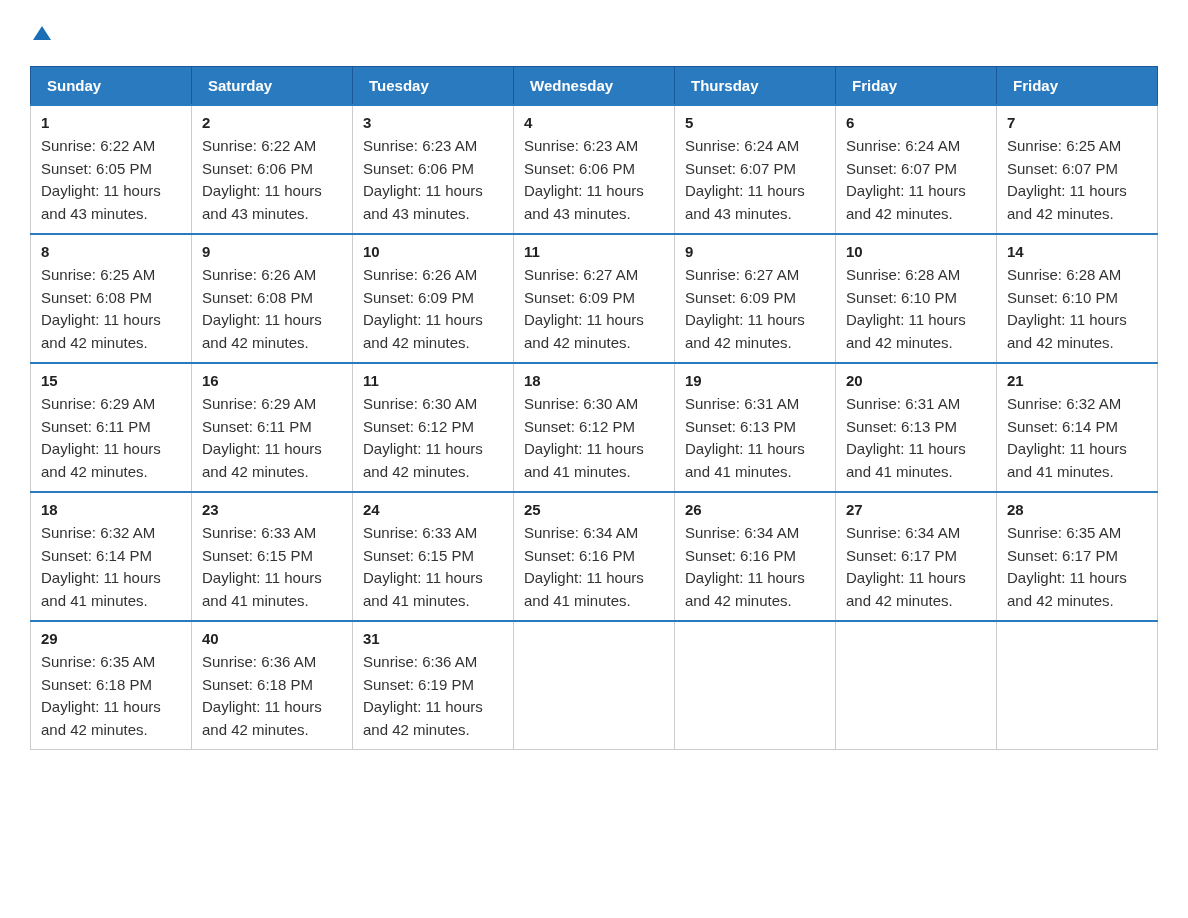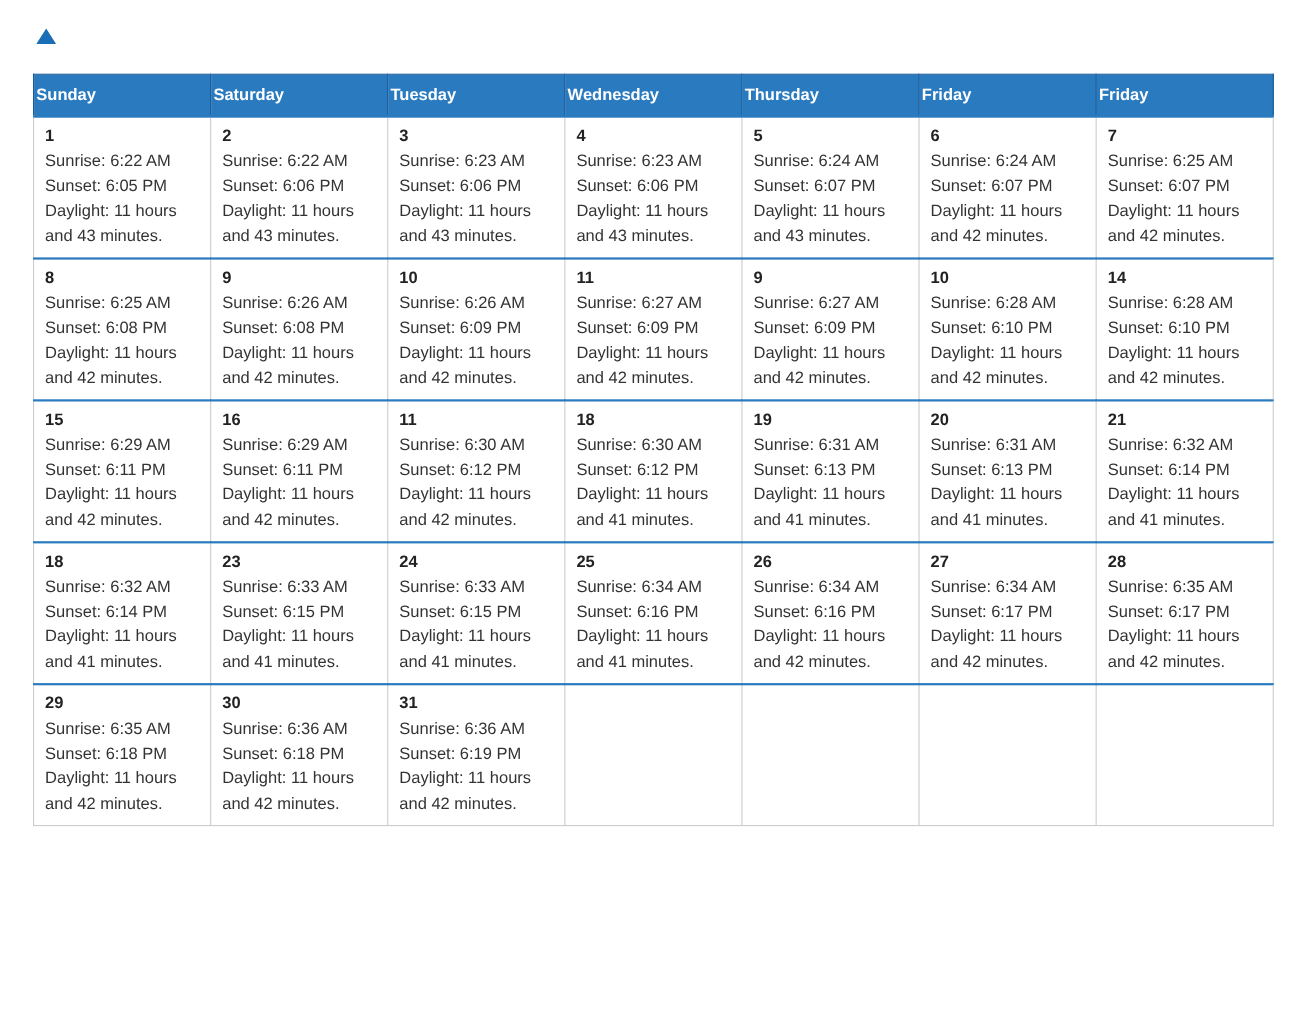--- a/index.html
+++ b/index.html
@@ -66,7 +66,7 @@
       color: #fff;
       font-size: 15px;
       font-weight: bold;
-      padding: 10px 2px;
+      padding: 10px 16px;
       text-align: left;
       border: 1px solid #1a5a9a;
     }

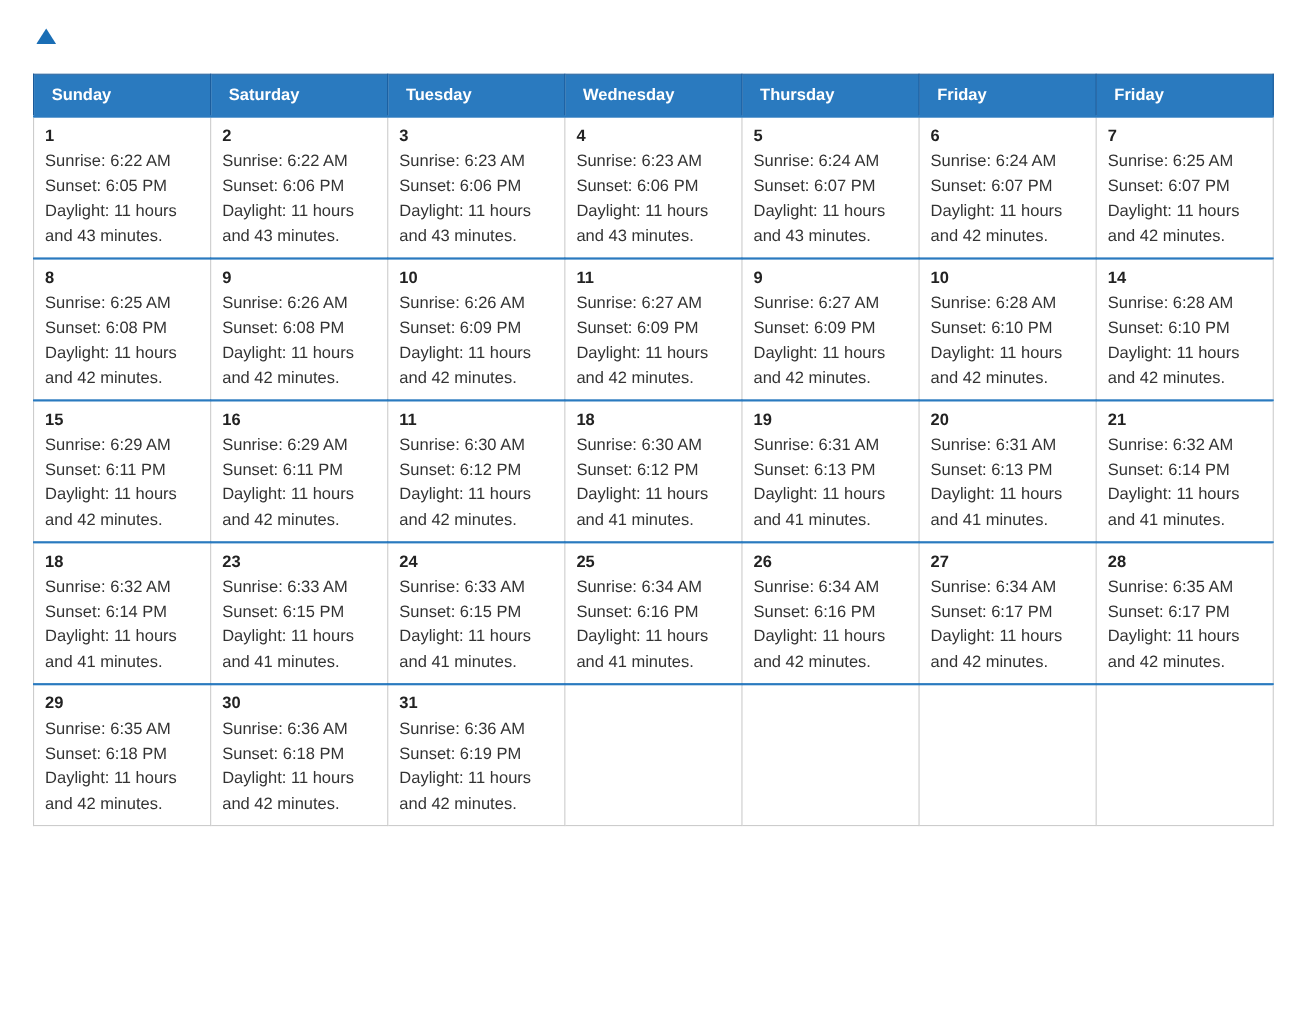--- a/index.html
+++ b/index.html
@@ -378,7 +378,7 @@
         </div>
       </td>
         <td>
-        <span class="day-number">30</span>
+        <span class="day-number">40</span>
         <div class="day-info">
           Sunrise: 6:36 AM<br>
           Sunset: 6:18 PM<br>

